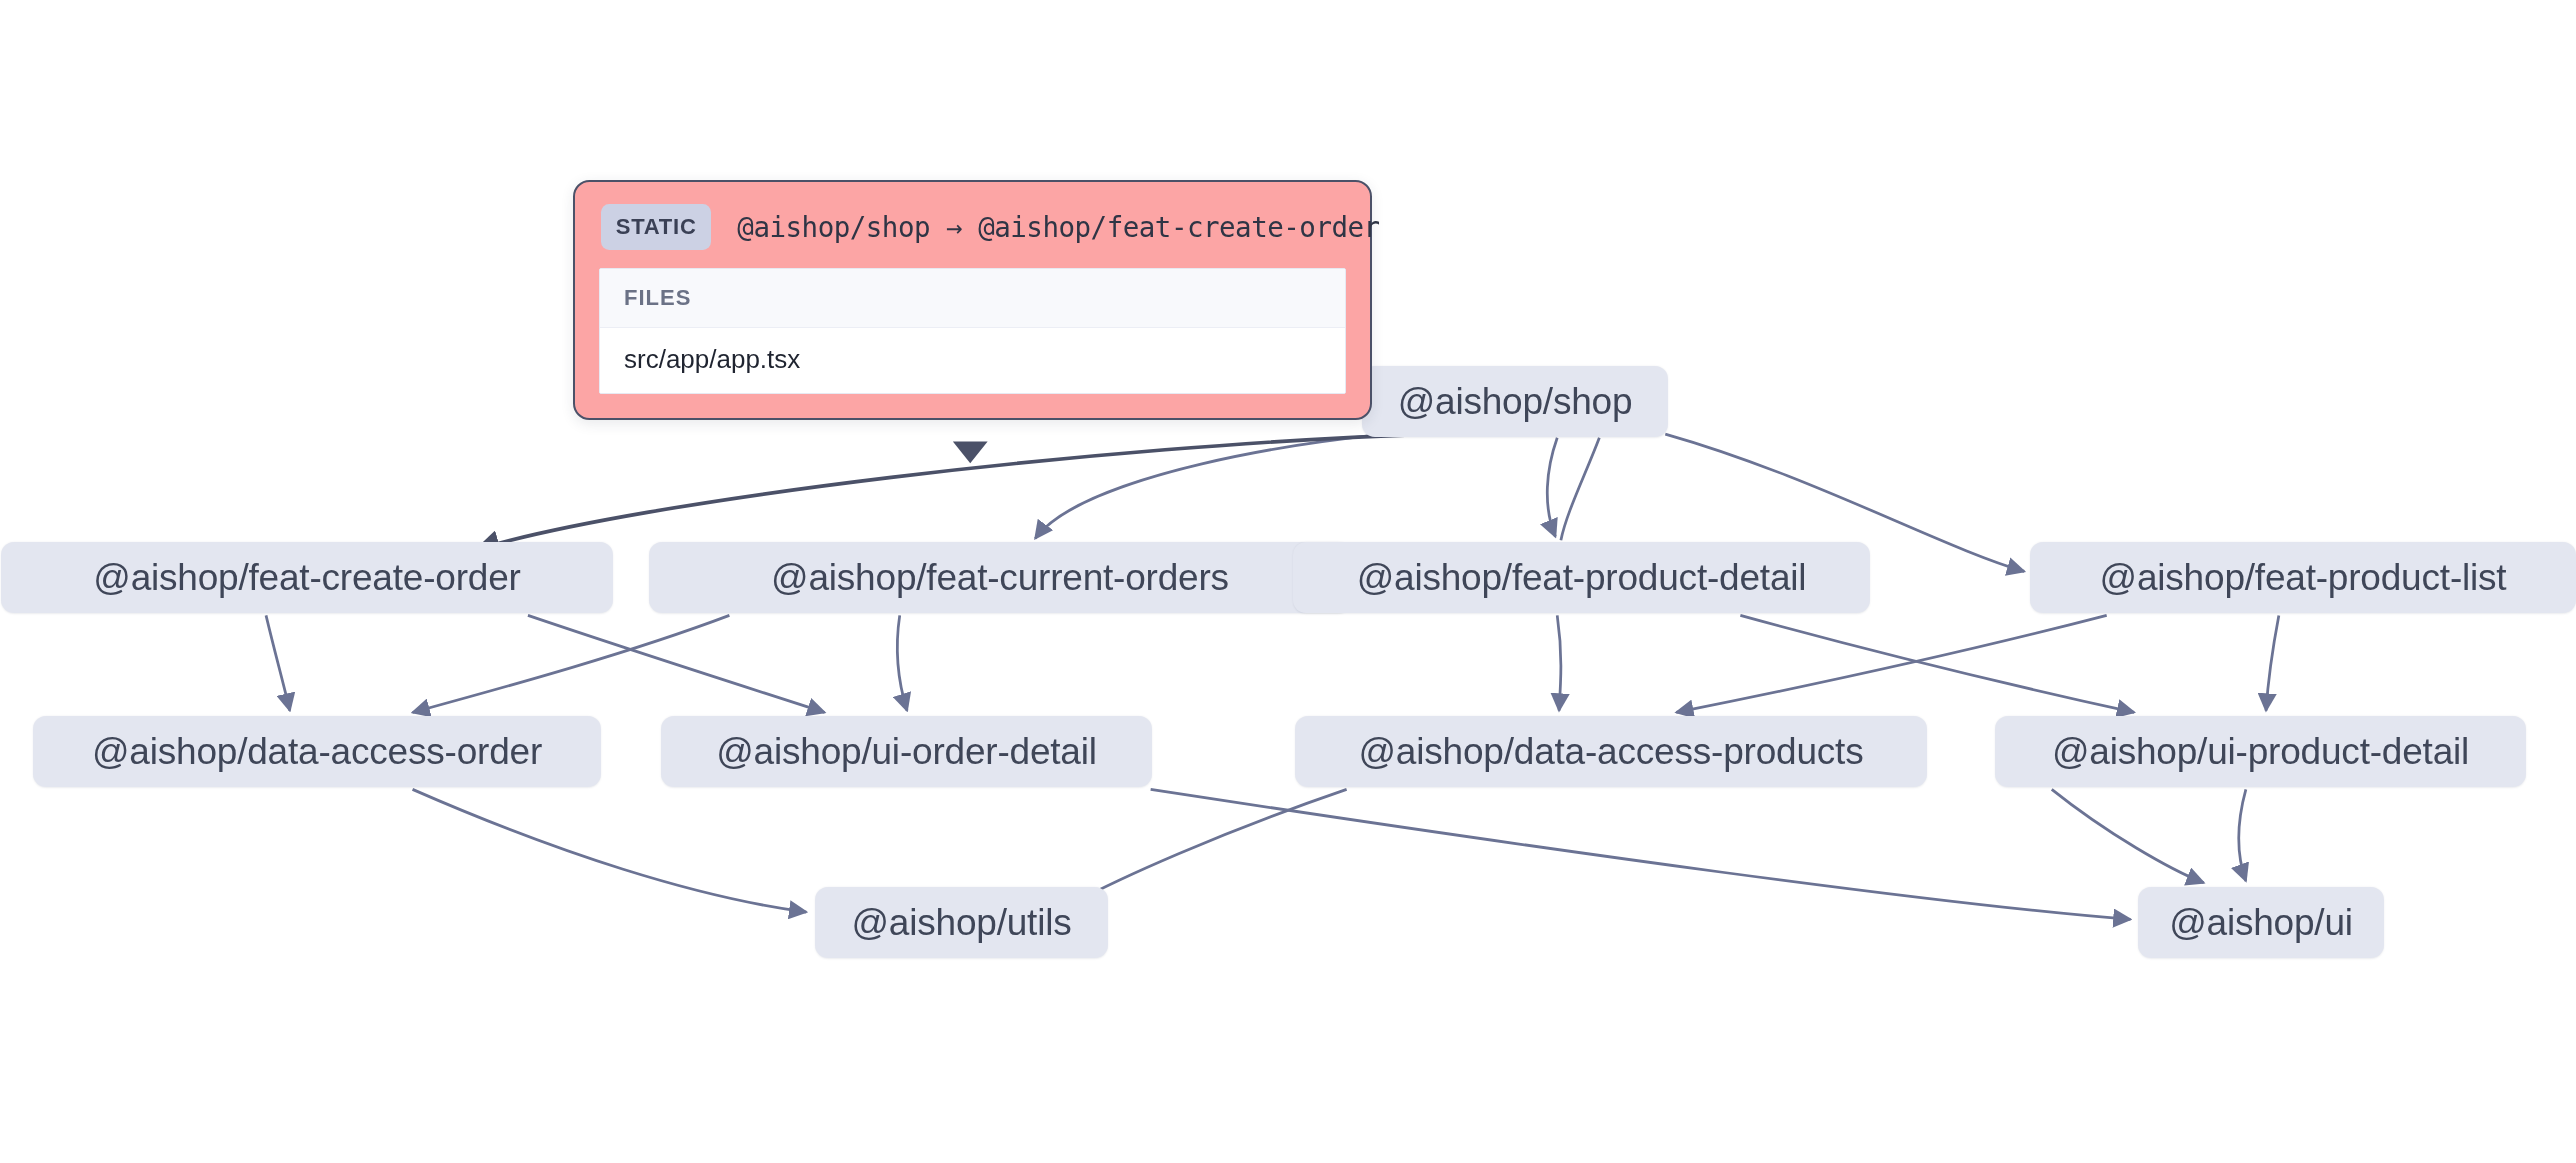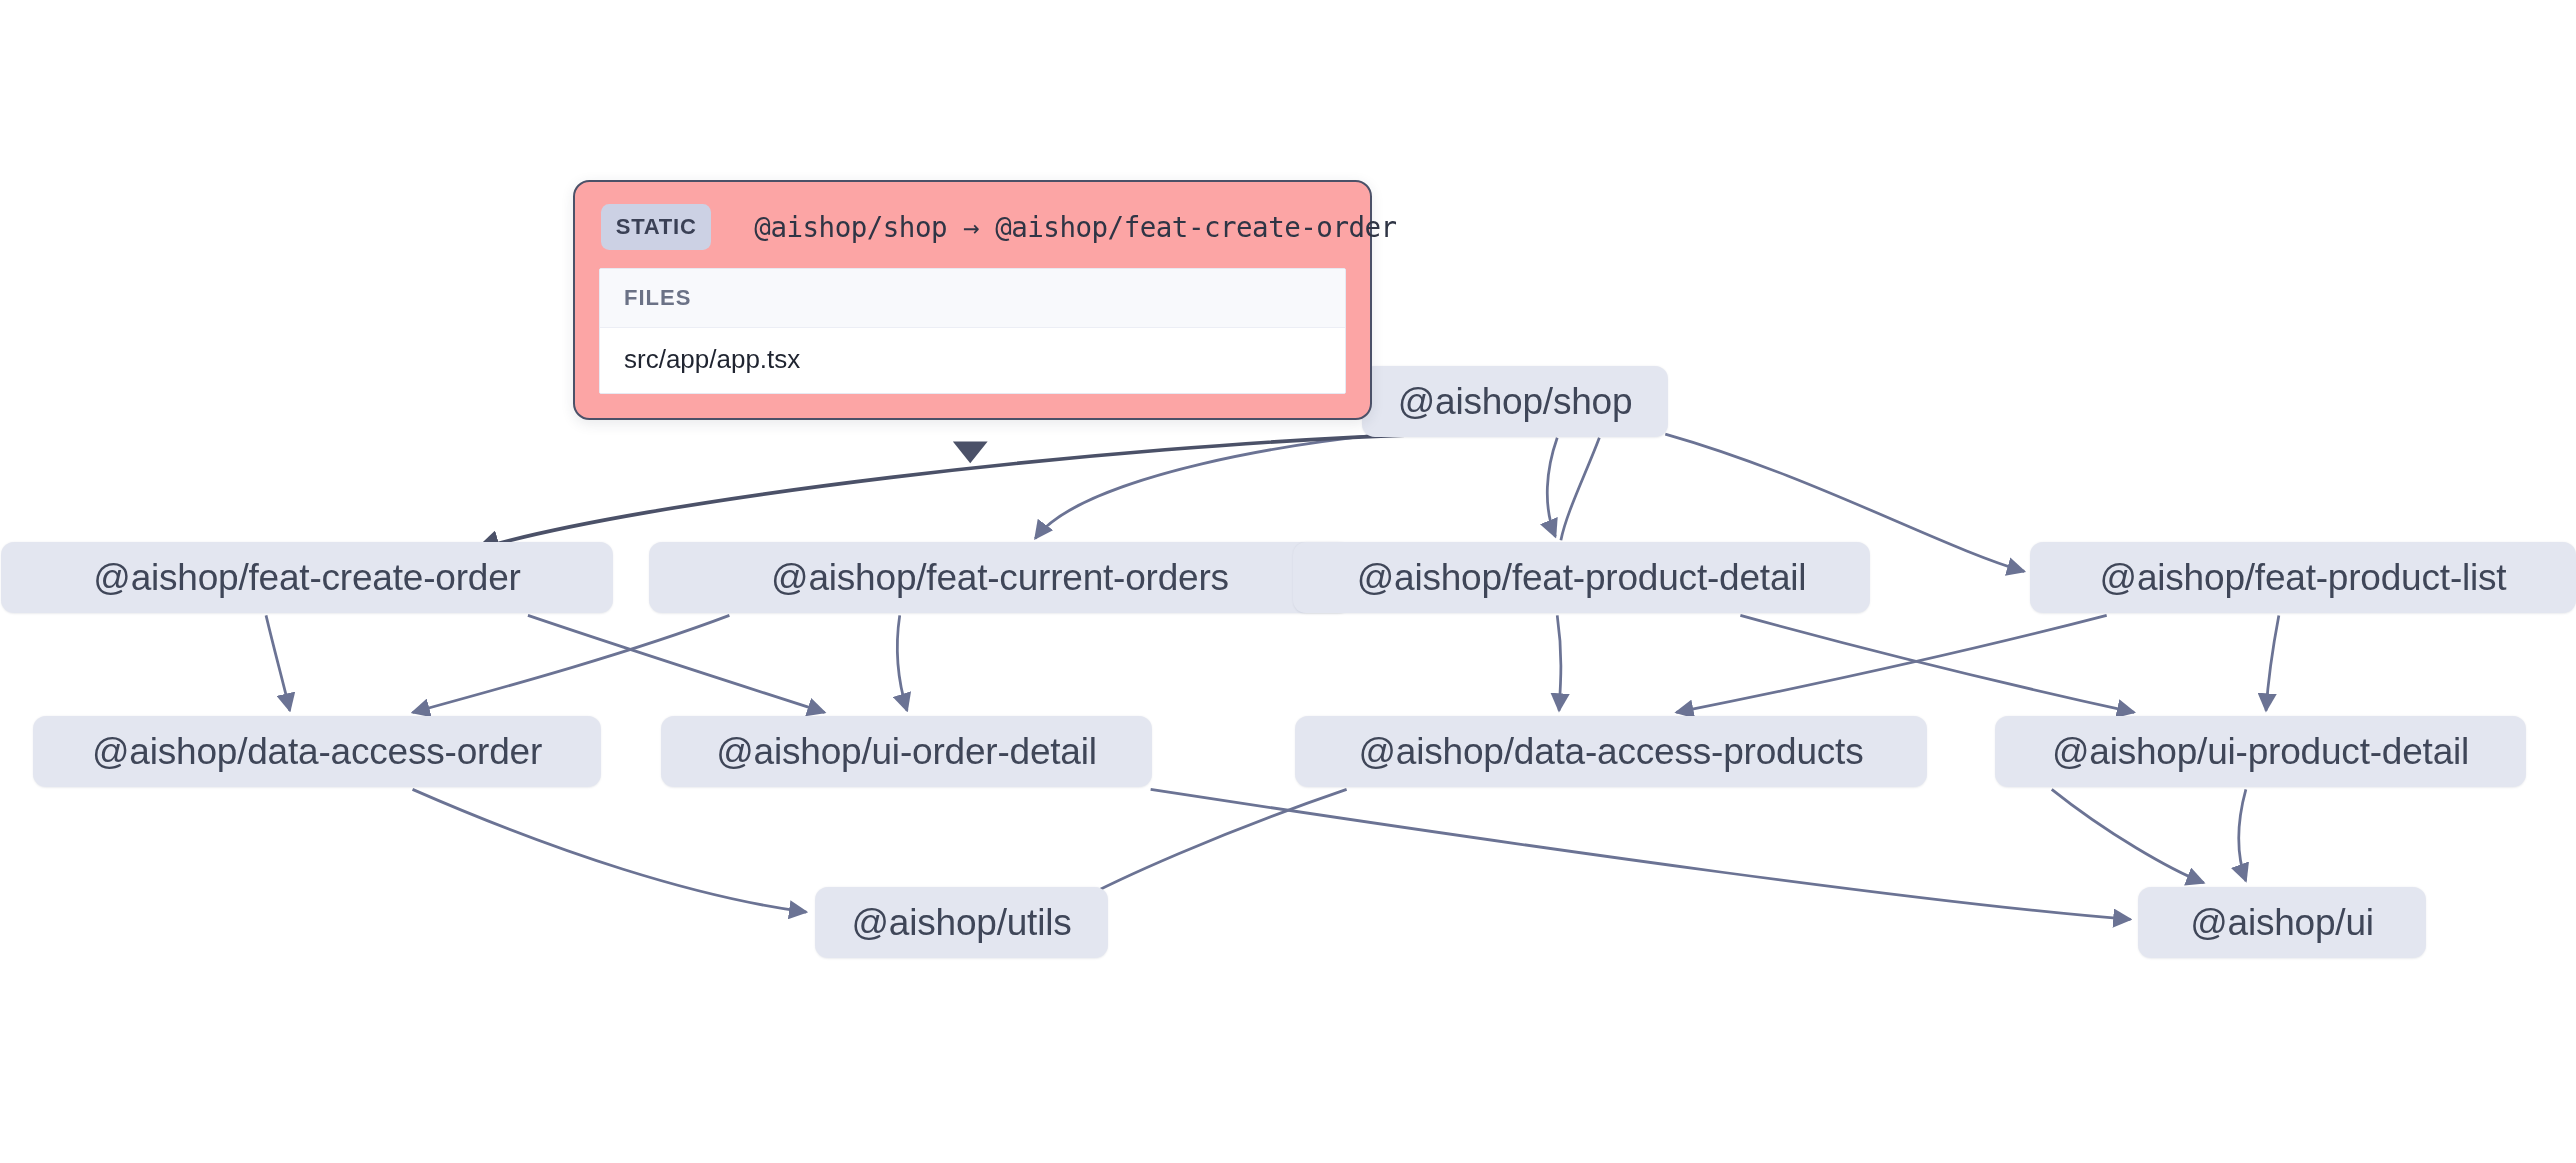--- a/index.html
+++ b/index.html
@@ -82,7 +82,6 @@
     color: #2f3545;
     letter-spacing: -0.5px;
     white-space: nowrap;
-    margin-left: 17px;
   }
   #tooltip-files {
     margin: 3.7px 24px 24px 24px;

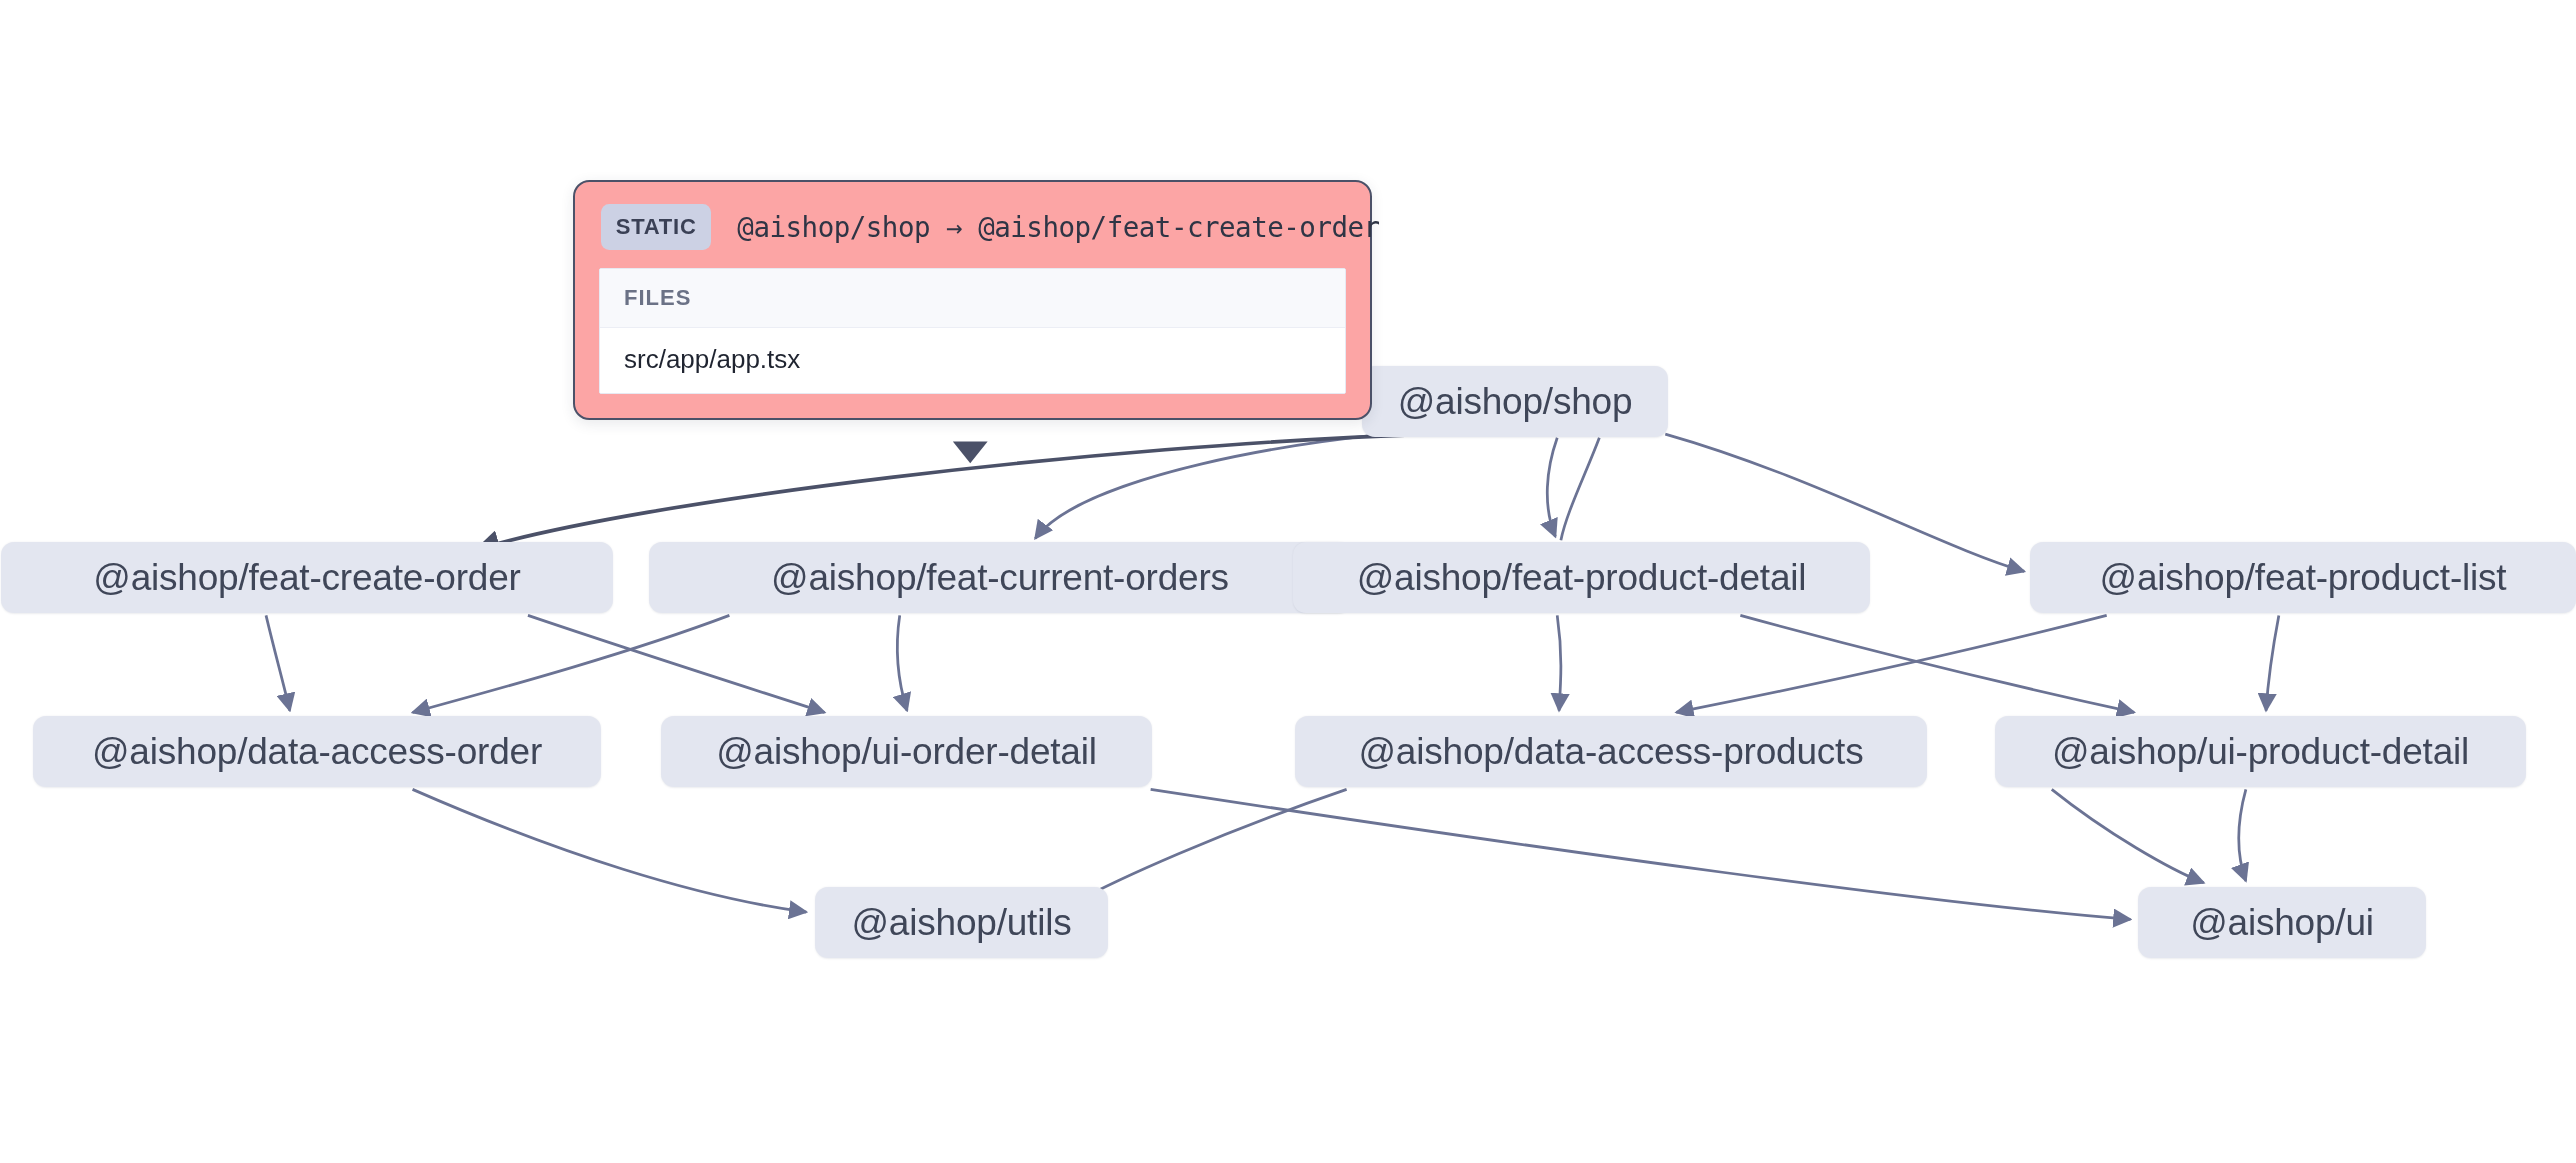--- a/index.html
+++ b/index.html
@@ -196,7 +196,7 @@
     <span>@aishop/utils</span>
   </div>
 
-  <div class="node" style="left:2138px; top:887px; width:288px;">
+  <div class="node" style="left:2138px; top:887px; width:246px;">
     <span>@aishop/ui</span>
   </div>
 

